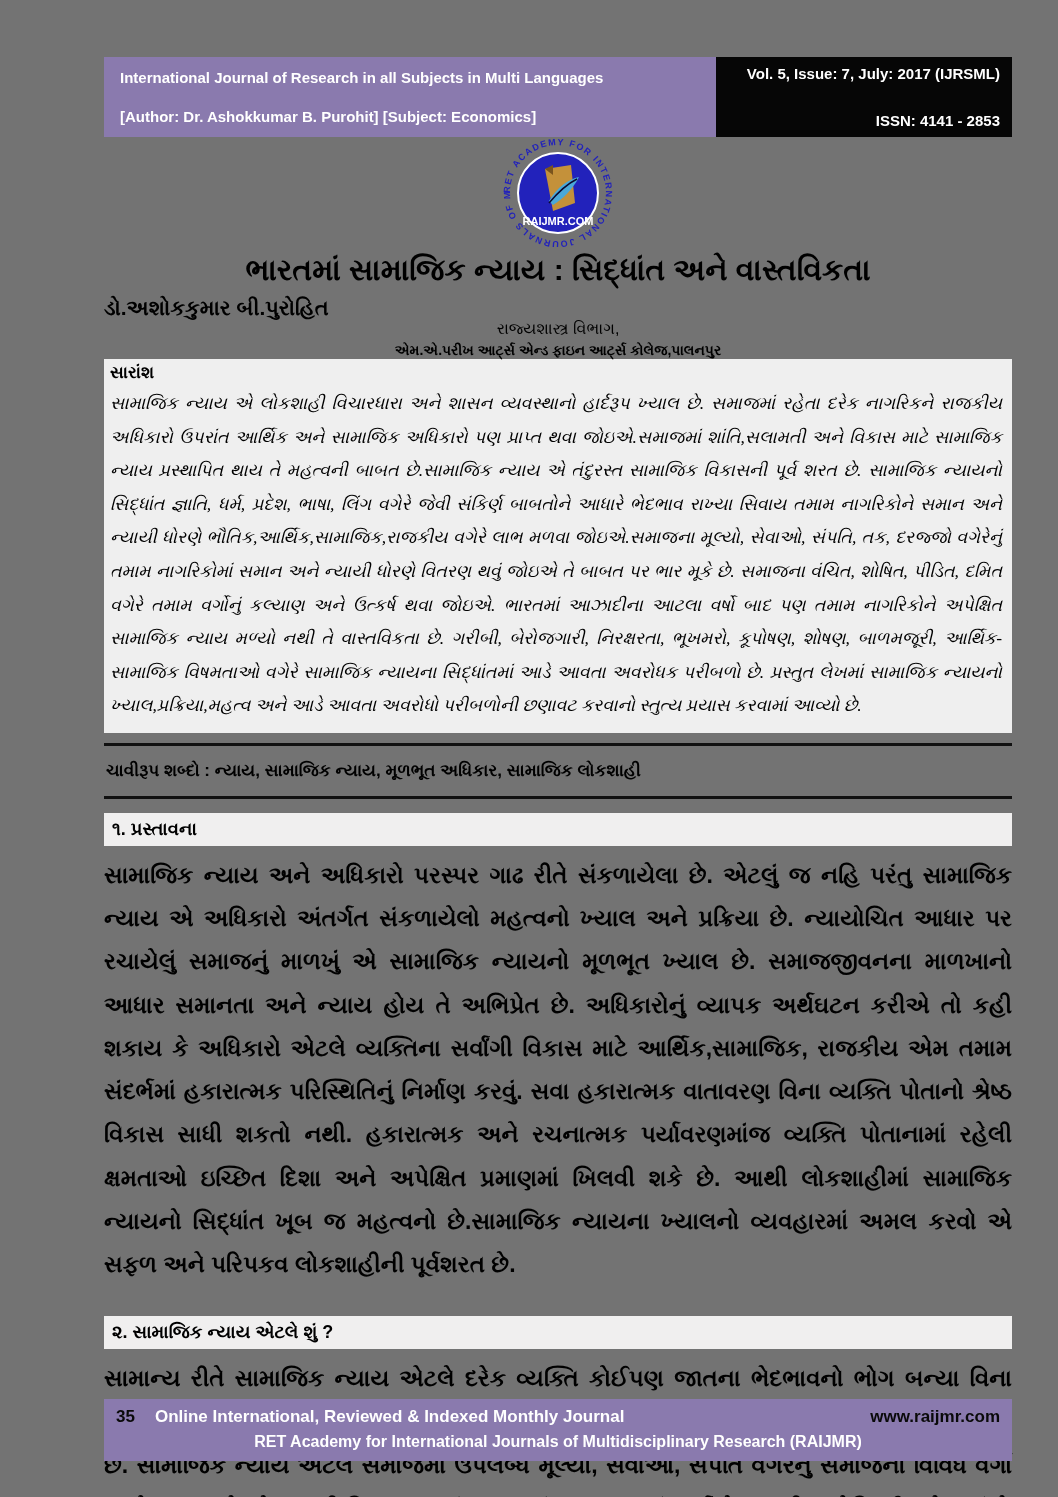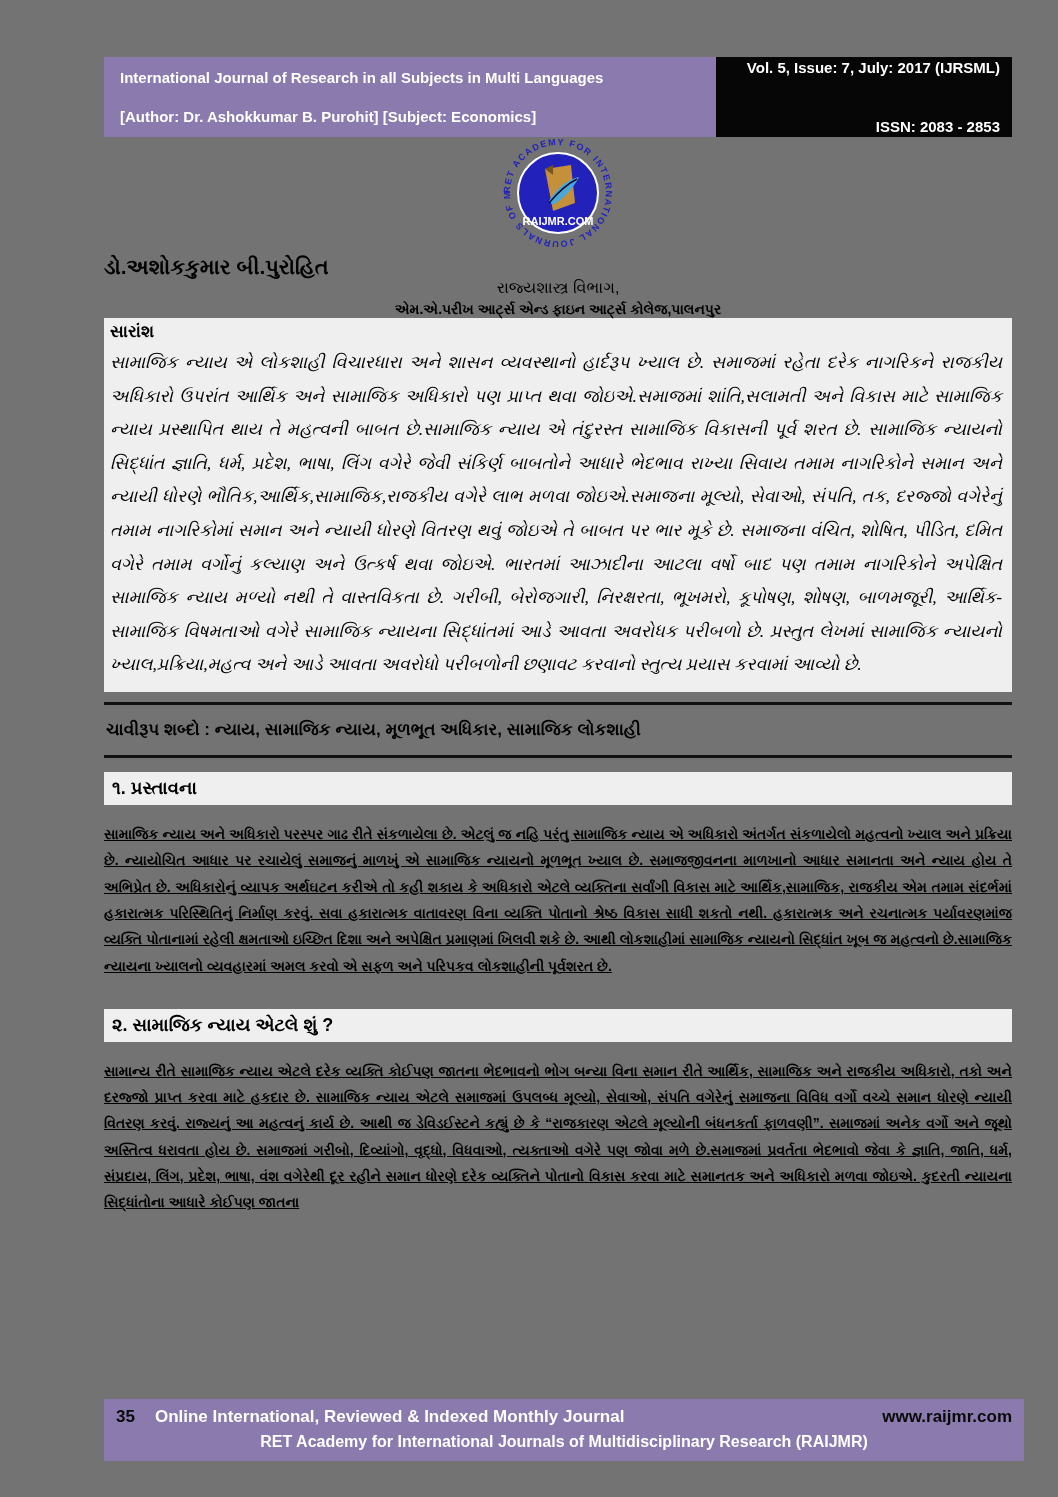--- a/index.html
+++ b/index.html
@@ -12,7 +12,7 @@
   .header-left{flex:1;background:#8a7aae;color:#ffffff;font-weight:bold;font-size:15px;
     padding:12px 16px;display:flex;flex-direction:column;justify-content:space-between;}
   .header-right{width:272px;background:#060606;color:#ffffff;font-weight:bold;font-size:15px;
-    padding:2px 12px;display:flex;flex-direction:column;justify-content:space-between;text-align:right;}
+    padding:8px 12px;display:flex;flex-direction:column;justify-content:space-between;text-align:right;}
 
   
   .logo-wrap{text-align:center;margin-top:2px;height:108px;}

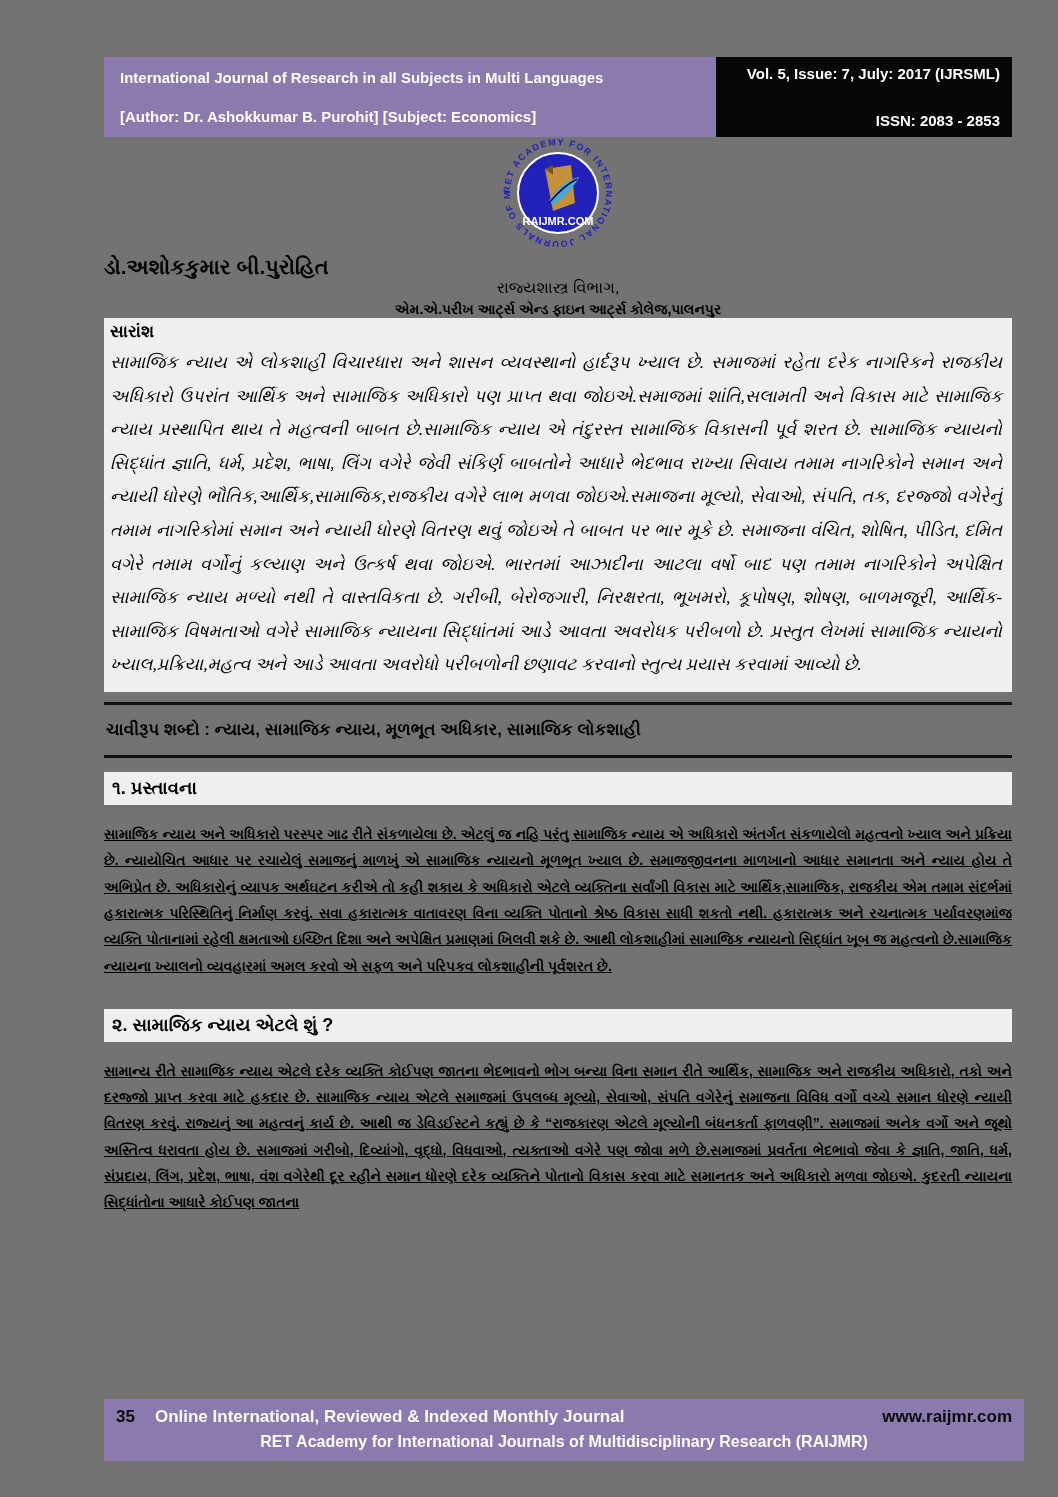--- a/index.html
+++ b/index.html
@@ -61,7 +61,7 @@
       </div>
       <div class="header-right">
         <div>Vol. 5, Issue: 7, July: 2017 (IJRSML)</div>
-        <div>ISSN: 2083 - 2853</div>
+        <div>ISSN: 4141 - 2853</div>
       </div>
     </div>
 

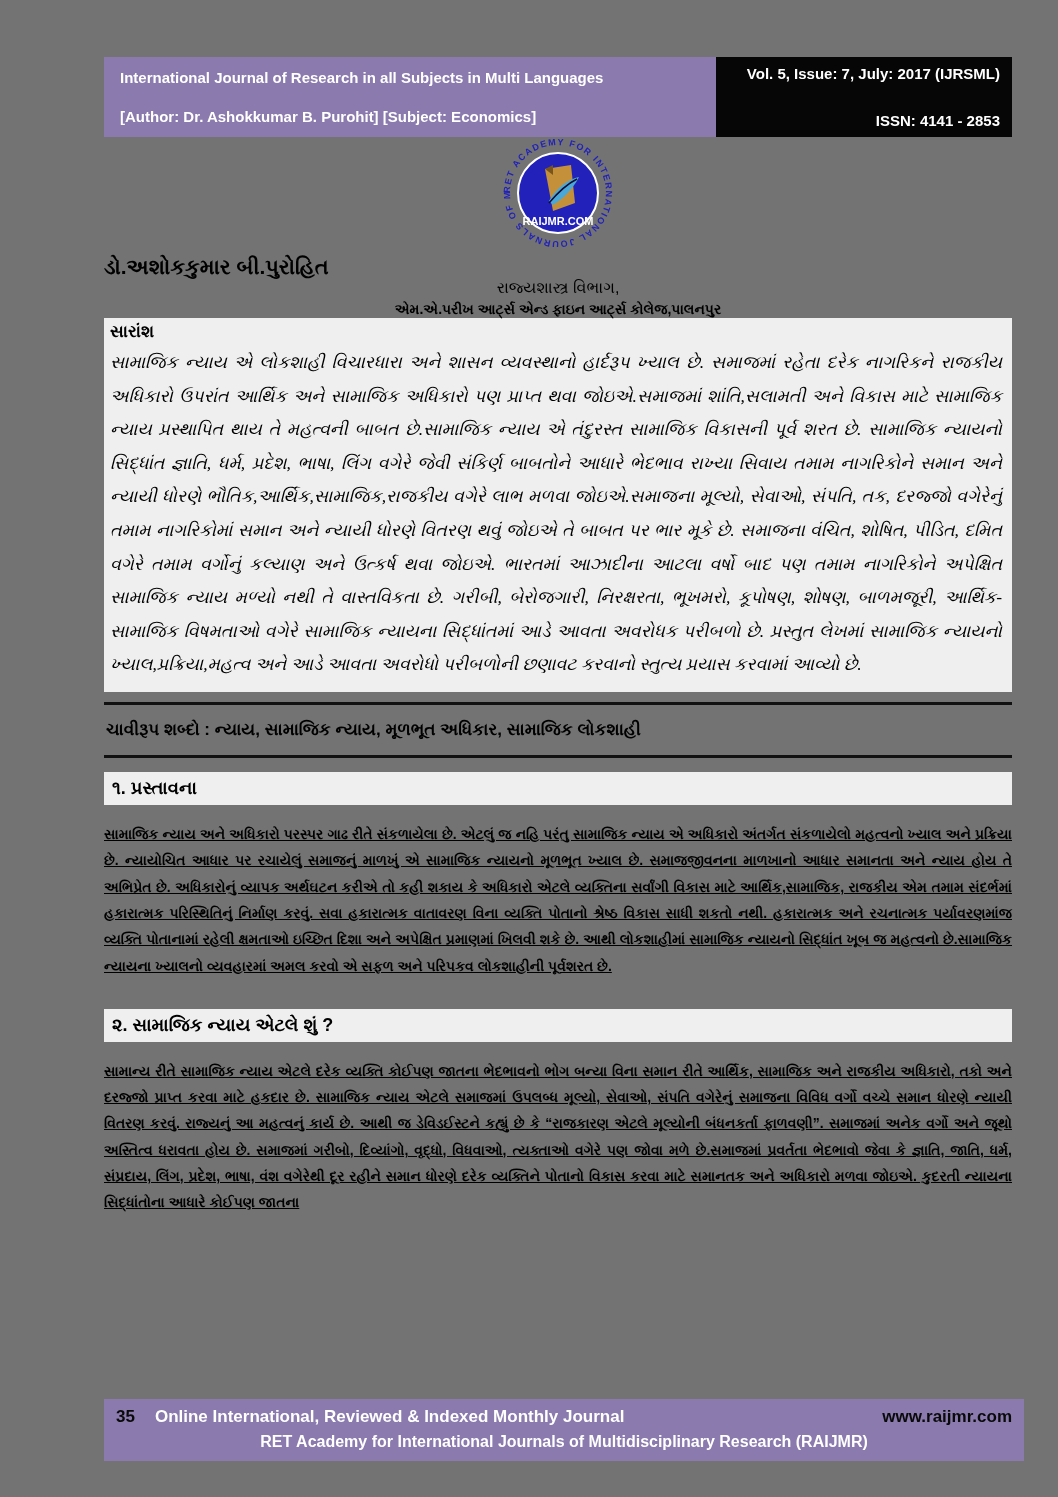--- a/index.html
+++ b/index.html
@@ -82,6 +82,7 @@
       </svg>
     </div>
 
+    <div class="article-title">ભારતમાં સામાજિક ન્યાય : સિદ્ધાંત અને વાસ્તવિકતા</div>
     <div class="article-author">ડો.અશોકકુમાર બી.પુરોહિત</div>
     <div class="article-dept">રાજ્યશાસ્ત્ર વિભાગ,</div>
     <div class="article-college">એમ.એ.પરીખ આર્ટ્સ એન્ડ ફાઇન આર્ટ્સ કોલેજ,પાલનપુર</div>

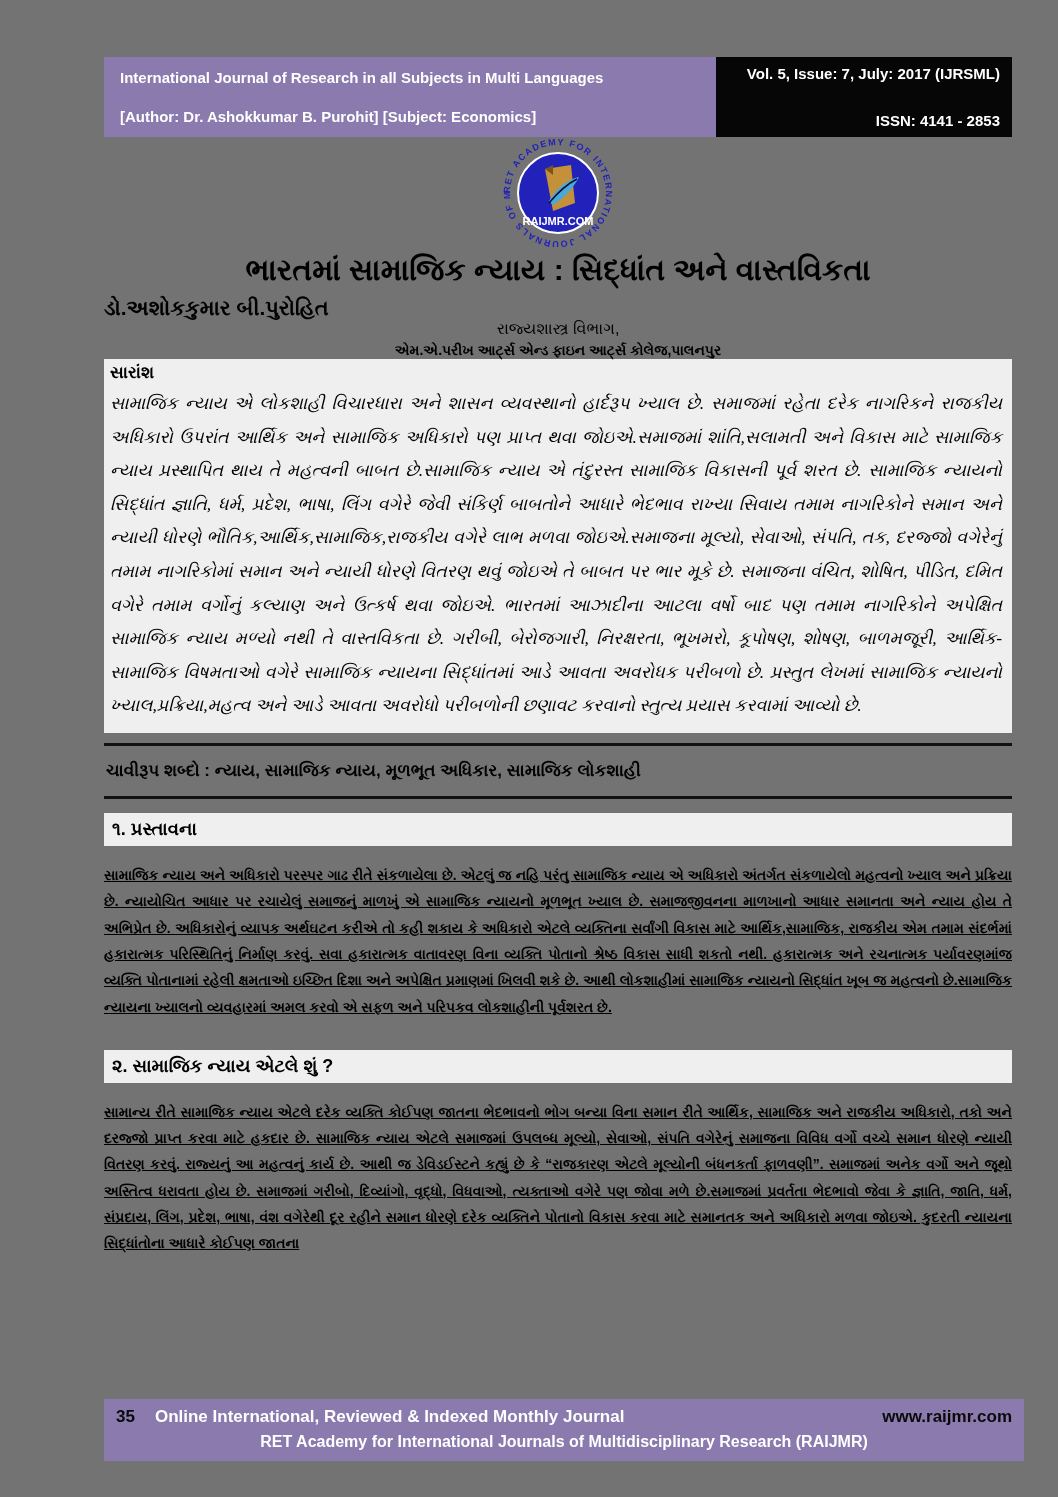--- a/index.html
+++ b/index.html
@@ -35,8 +35,8 @@
 
   
   .section-heading{background:#f0efef;font-size:18px;font-weight:bold;padding:6px 8px;color:#000;}
-  .section-body{font-size:14px;font-weight:bold;line-height:1.88;text-align:justify;
-    color:#000;margin-top:16px;text-decoration:underline;}
+  .section-body{font-size:23px;font-weight:bold;line-height:1.88;text-align:justify;
+    color:#000;margin-top:8px;}
   .section-gap{height:30px;}
 
   

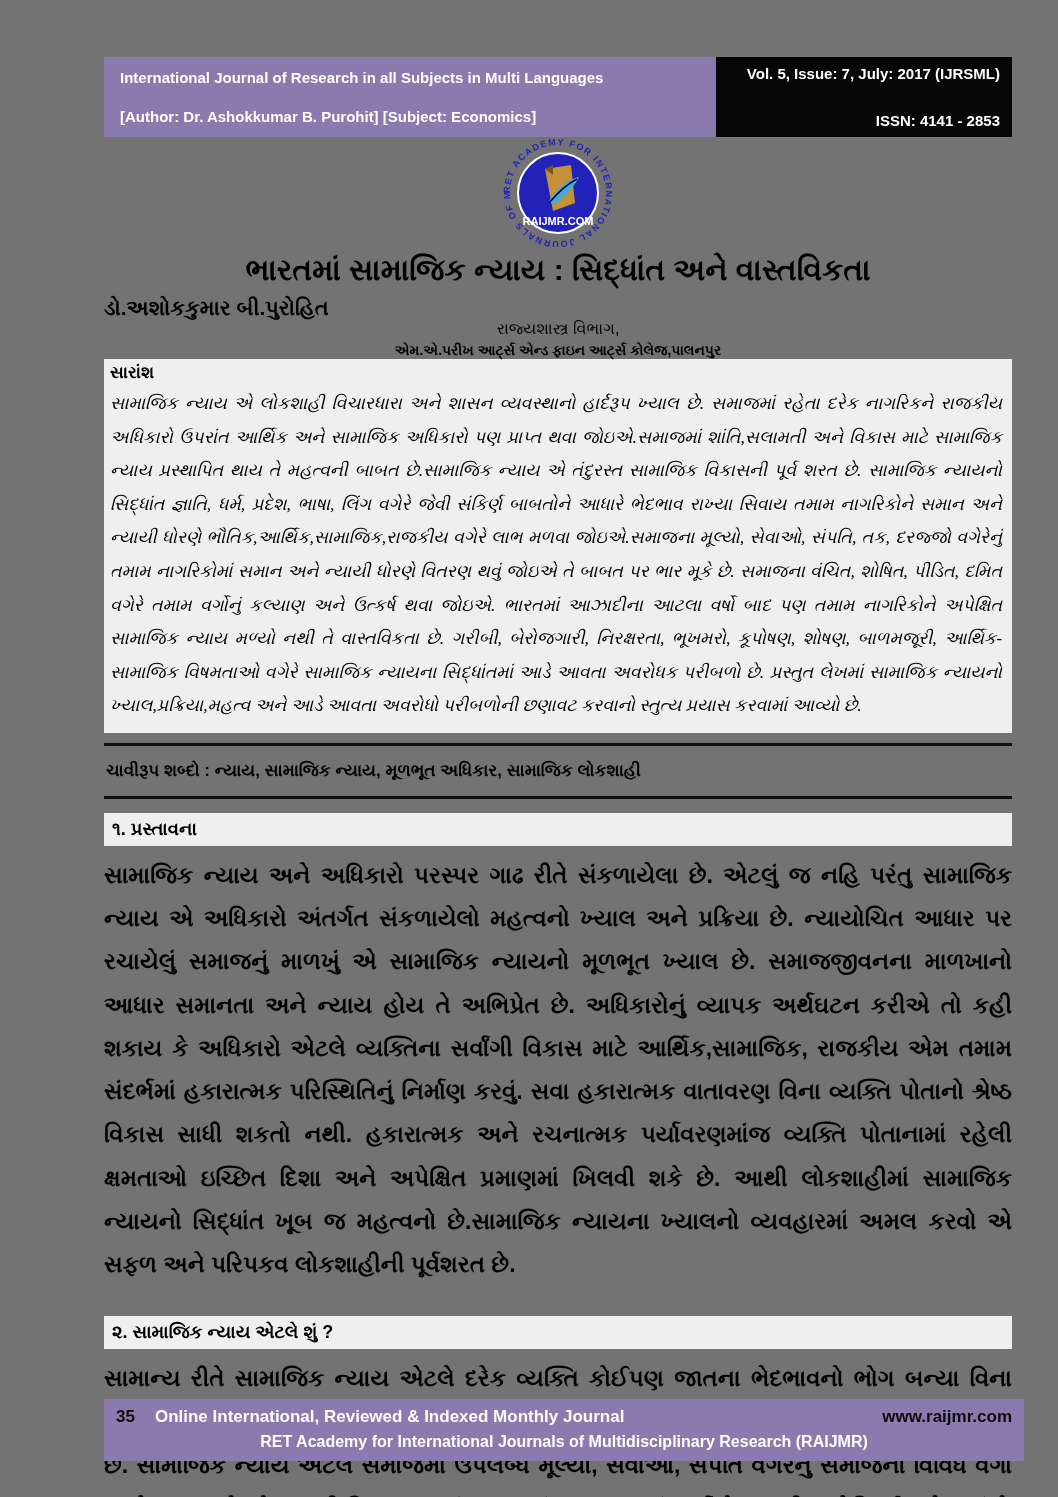--- a/index.html
+++ b/index.html
@@ -40,7 +40,7 @@
   .section-gap{height:30px;}
 
   
-  .footer-band{position:absolute;left:104px;right:34px;top:1399px;background:#8a7aae;
+  .footer-band{position:absolute;left:104px;right:46px;top:1399px;background:#8a7aae;
     padding:8px 12px 10px 12px;}
   .footer-line1{display:flex;align-items:baseline;font-weight:bold;font-size:17px;}
   .footer-page{color:#0a0a0a;margin-right:20px;}

